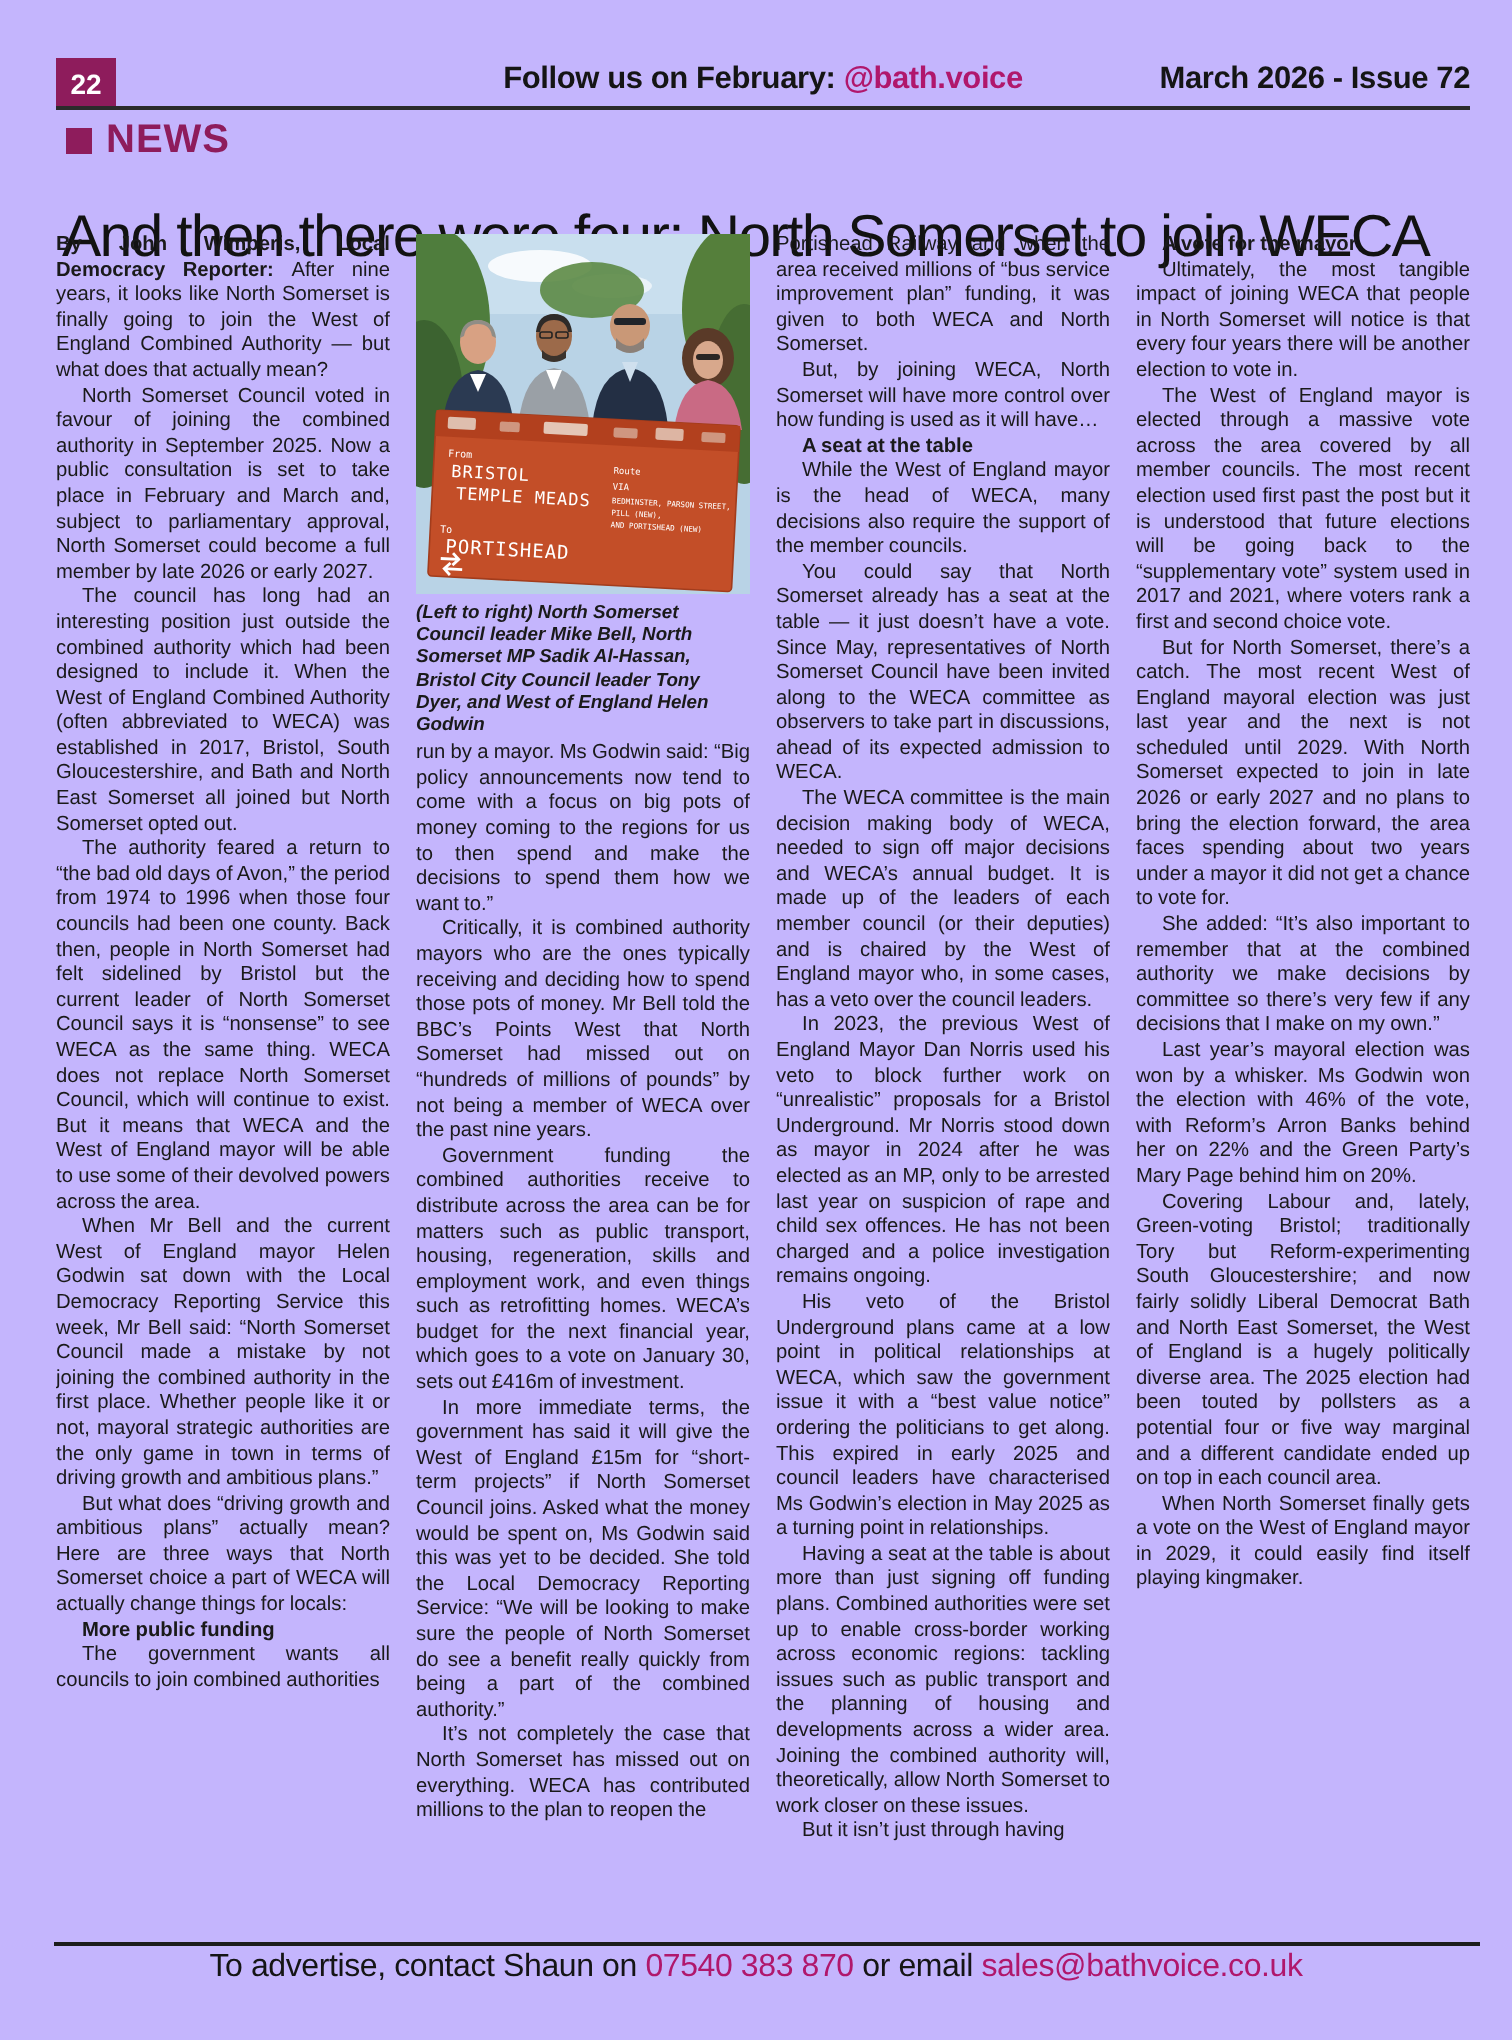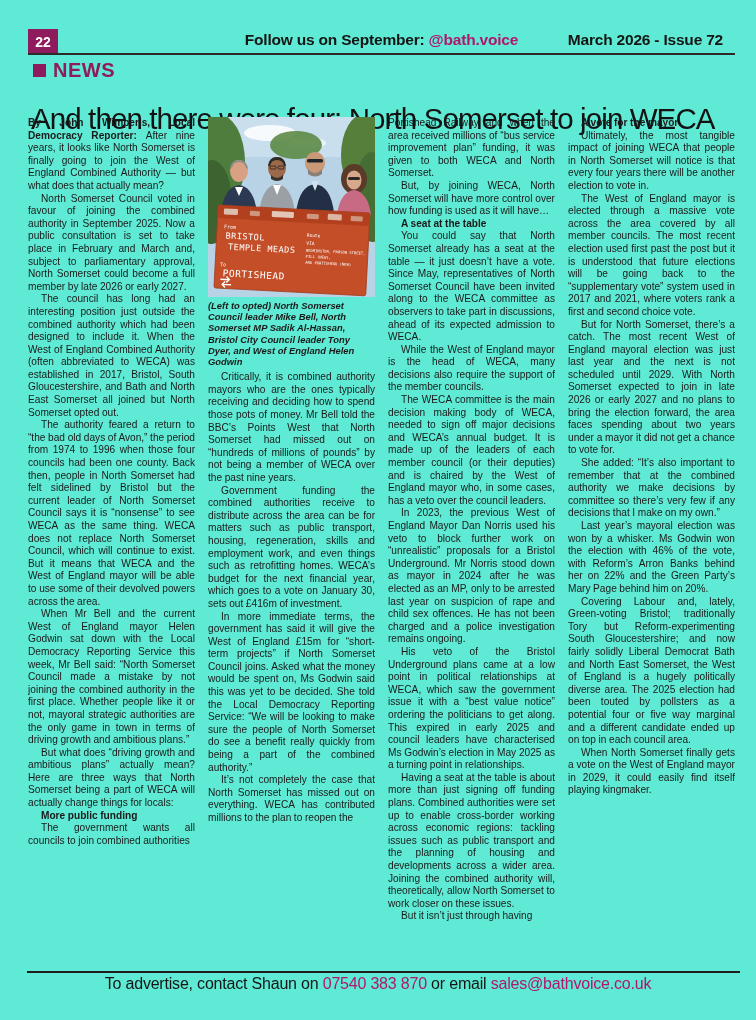--- a/index.html
+++ b/index.html
@@ -4,7 +4,7 @@
 <style>
   html,body { margin:0; padding:0; background:#e8e8e8; }
   .page {
-    position:relative; width:756px; height:1020px; background:#5eead4;
+    position:relative; width:756px; height:1020px; background:#c4b5fd;
     font-family:"Liberation Sans", sans-serif; color:#151515; overflow:hidden;
     margin:0 auto;
   }

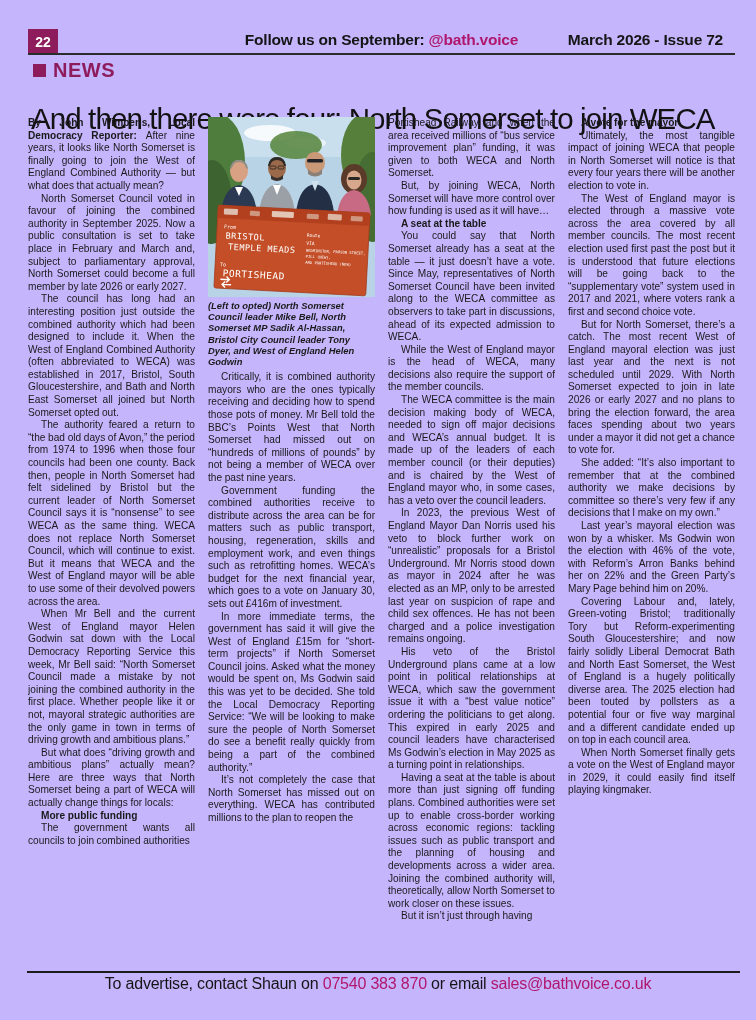--- a/index.html
+++ b/index.html
@@ -72,7 +72,7 @@
   <div class="topbar">
     <div class="page-badge">22</div>
     <div class="topbar-rule"></div>
-    <div class="fb-line"><span>Follow us on September: </span><span class="fb-handle">@bath.voice</span></div>
+    <div class="fb-line"><span>Follow us on February: </span><span class="fb-handle">@bath.voice</span></div>
     <div class="issue-line">March 2026 - Issue 72</div>
   </div>
 

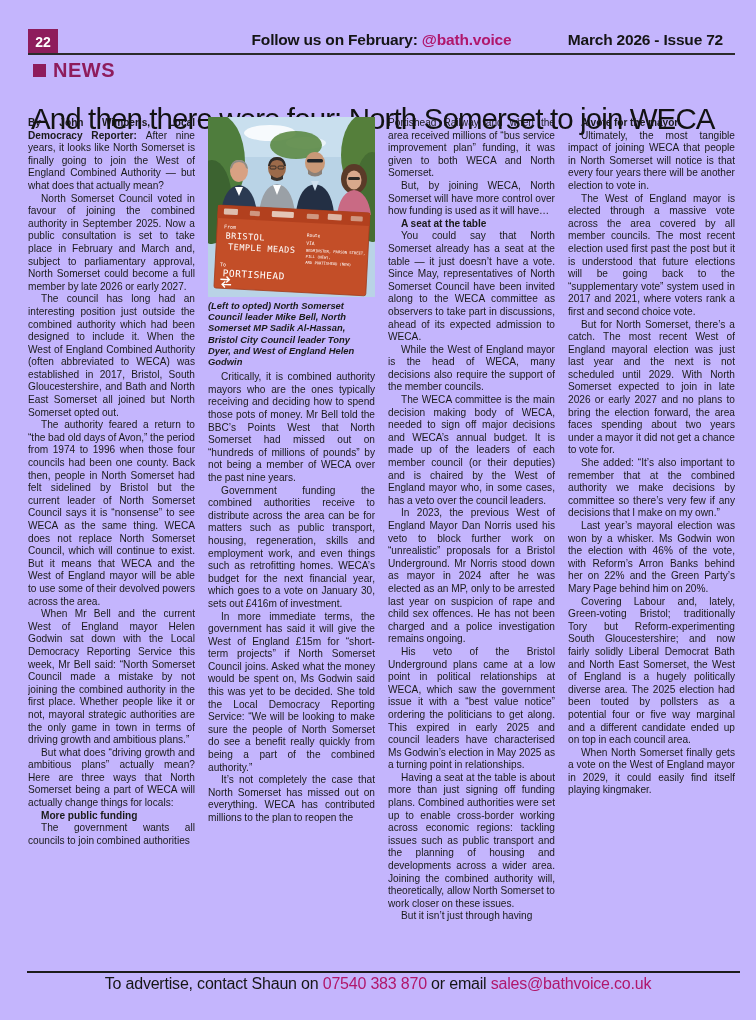--- a/index.html
+++ b/index.html
@@ -22,7 +22,7 @@
   }
   .fb-handle { color:#b0176c; }
   .issue-line {
-    position:absolute; right:12px; top:2px; font-weight:bold; font-size:15.5px;
+    position:absolute; right:0; top:2px; font-weight:bold; font-size:15.5px;
     letter-spacing:-0.2px;
   }
   

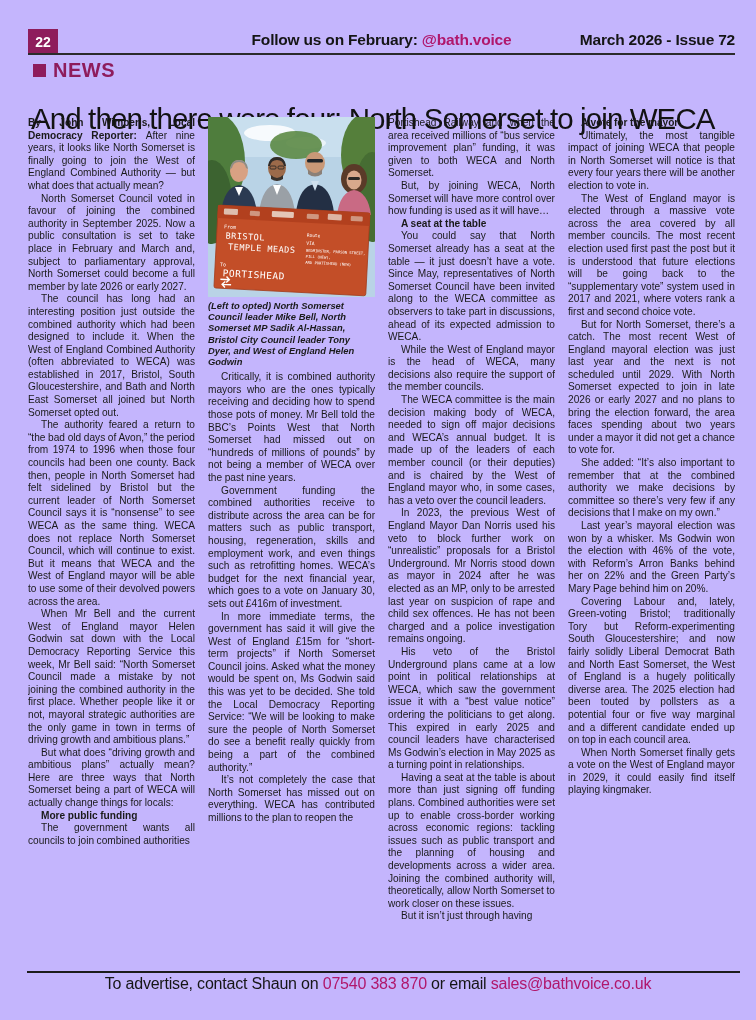--- a/index.html
+++ b/index.html
@@ -178,8 +178,8 @@
         <p class="para">Portishead Railway and when the area received millions of “bus service improvement plan” funding, it was given to both WECA and North Somerset.</p>
         <p class="para indent">But, by joining WECA, North Somerset will have more control over how funding is used as it will have…</p>
         <p class="subhead">A seat at the table</p>
+        <p class="para indent">While the West of England mayor is the head of WECA, many decisions also require the support of the member councils.</p>
         <p class="para indent">You could say that North Somerset already has a seat at the table — it just doesn’t have a vote. Since May, representatives of North Somerset Council have been invited along to the WECA committee as observers to take part in discussions, ahead of its expected admission to WECA.</p>
-        <p class="para indent">While the West of England mayor is the head of WECA, many decisions also require the support of the member councils.</p>
         <p class="para indent">The WECA committee is the main decision making body of WECA, needed to sign off major decisions and WECA’s annual budget. It is made up of the leaders of each member council (or their deputies) and is chaired by the West of England mayor who, in some cases, has a veto over the council leaders.</p>
         <p class="para indent">In 2023, the previous West of England Mayor Dan Norris used his veto to block further work on “unrealistic” proposals for a Bristol Underground. Mr Norris stood down as mayor in 2024 after he was elected as an MP, only to be arrested last year on suspicion of rape and child sex offences. He has not been charged and a police investigation remains ongoing.</p>
         <p class="para indent">His veto of the Bristol Underground plans came at a low point in political relationships at WECA, which saw the government issue it with a “best value notice” ordering the politicians to get along. This expired in early 2025 and council leaders have characterised Ms Godwin’s election in May 2025 as a turning point in relationships.</p>

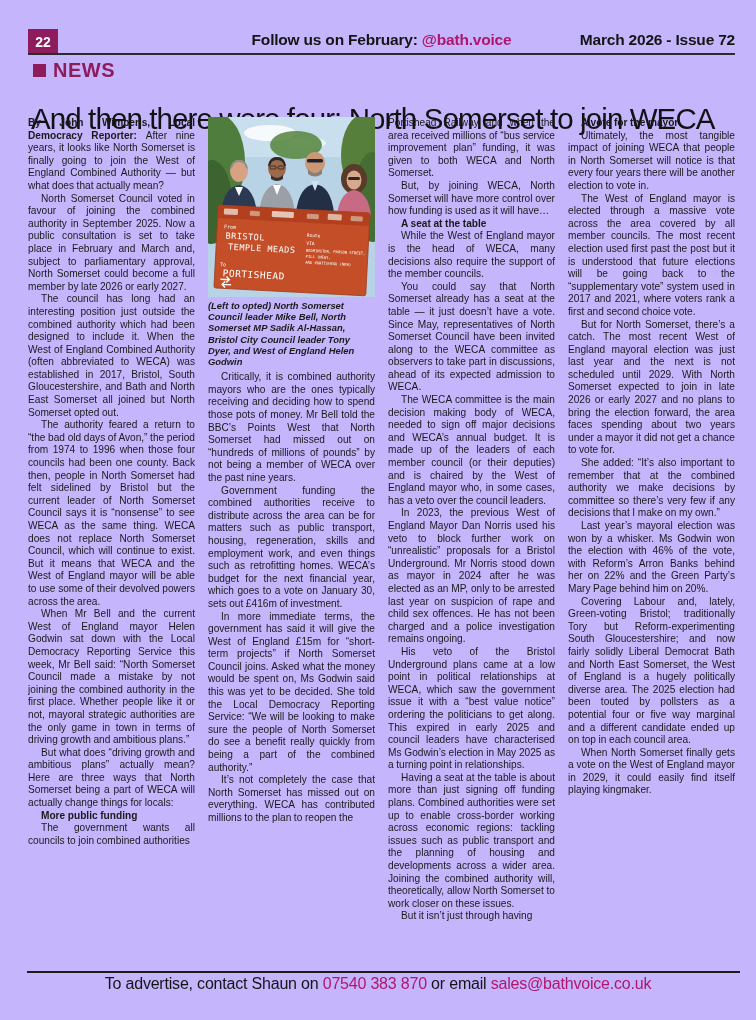--- a/index.html
+++ b/index.html
@@ -165,7 +165,7 @@
           </g>
         </svg>
       </div>
-      <p class="caption">(Left to opted) North Somerset Council leader Mike Bell, North Somerset MP Sadik Al-Hassan, Bristol City Council leader Tony Dyer, and West of England Helen Godwin</p>
+      <p class="caption">(Left to right) North Somerset Council leader Mike Bell, North Somerset MP Sadik Al-Hassan, Bristol City Council leader Tony Dyer, and West of England Helen Godwin</p>
       <div>
           <p class="para indent">Critically, it is combined authority mayors who are the ones typically receiving and deciding how to spend those pots of money. Mr Bell told the BBC’s Points West that North Somerset had missed out on “hundreds of millions of pounds” by not being a member of WECA over the past nine years.</p>
           <p class="para indent">Government funding the combined authorities receive to distribute across the area can be for matters such as public transport, housing, regeneration, skills and employment work, and even things such as retrofitting homes. WECA’s budget for the next financial year, which goes to a vote on January 30, sets out £416m of investment.</p>

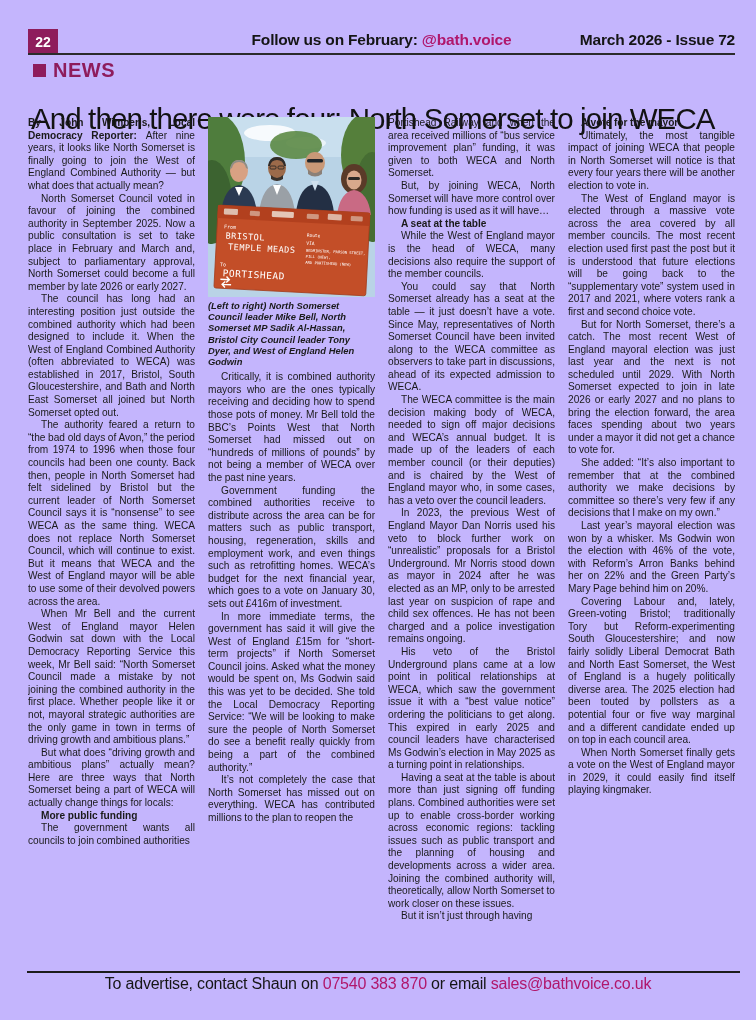--- a/index.html
+++ b/index.html
@@ -167,6 +167,7 @@
       </div>
       <p class="caption">(Left to right) North Somerset Council leader Mike Bell, North Somerset MP Sadik Al-Hassan, Bristol City Council leader Tony Dyer, and West of England Helen Godwin</p>
       <div>
+          <p class="para">run by a mayor. Ms Godwin said: “Big policy announcements now tend to come with a focus on big pots of money coming to the regions for us to then spend and make the decisions to spend them how we want to.”</p>
           <p class="para indent">Critically, it is combined authority mayors who are the ones typically receiving and deciding how to spend those pots of money. Mr Bell told the BBC’s Points West that North Somerset had missed out on “hundreds of millions of pounds” by not being a member of WECA over the past nine years.</p>
           <p class="para indent">Government funding the combined authorities receive to distribute across the area can be for matters such as public transport, housing, regeneration, skills and employment work, and even things such as retrofitting homes. WECA’s budget for the next financial year, which goes to a vote on January 30, sets out £416m of investment.</p>
           <p class="para indent">In more immediate terms, the government has said it will give the West of England £15m for “short-term projects” if North Somerset Council joins. Asked what the money would be spent on, Ms Godwin said this was yet to be decided. She told the Local Democracy Reporting Service: “We will be looking to make sure the people of North Somerset do see a benefit really quickly from being a part of the combined authority.”</p>

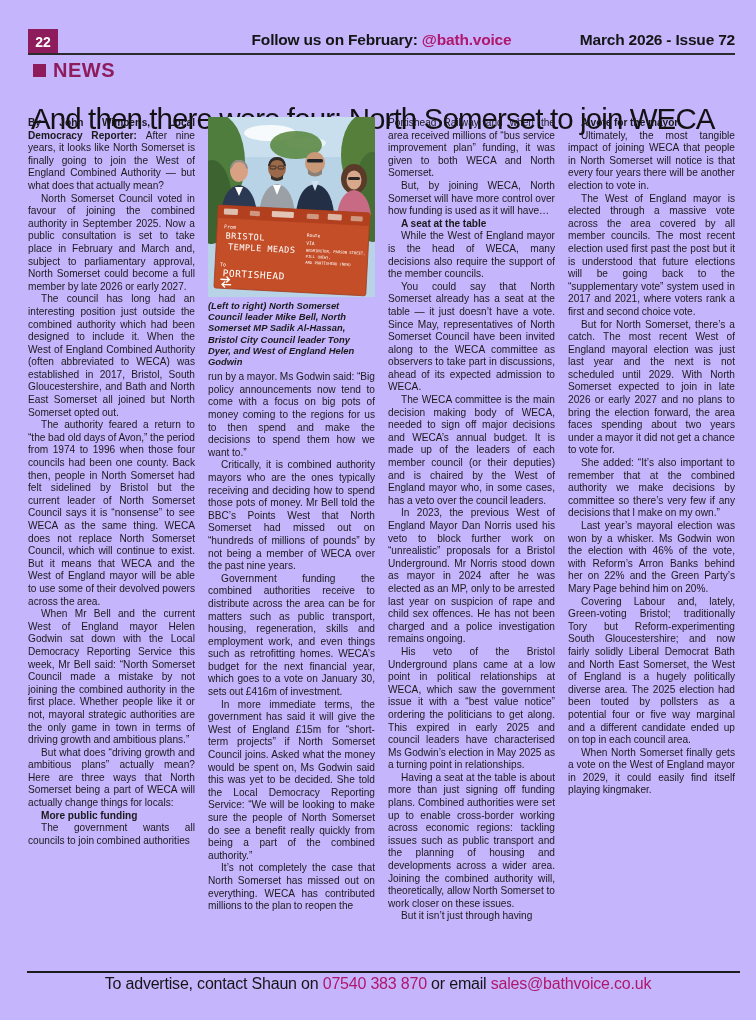--- a/index.html
+++ b/index.html
@@ -90,7 +90,7 @@
         <p class="para indent">The council has long had an interesting position just outside the combined authority which had been designed to include it. When the West of England Combined Authority (often abbreviated to WECA) was established in 2017, Bristol, South Gloucestershire, and Bath and North East Somerset all joined but North Somerset opted out.</p>
         <p class="para indent">The authority feared a return to “the bad old days of Avon,” the period from 1974 to 1996 when those four councils had been one county. Back then, people in North Somerset had felt sidelined by Bristol but the current leader of North Somerset Council says it is “nonsense” to see WECA as the same thing. WECA does not replace North Somerset Council, which will continue to exist. But it means that WECA and the West of England mayor will be able to use some of their devolved powers across the area.</p>
         <p class="para indent">When Mr Bell and the current West of England mayor Helen Godwin sat down with the Local Democracy Reporting Service this week, Mr Bell said: “North Somerset Council made a mistake by not joining the combined authority in the first place. Whether people like it or not, mayoral strategic authorities are the only game in town in terms of driving growth and ambitious plans.”</p>
-        <p class="para indent">But what does “driving growth and ambitious plans” actually mean? Here are three ways that North Somerset being a part of WECA will actually change things for locals:</p>
+        <p class="para indent">But what does “driving growth and ambitious plans” actually mean? Here are three ways that North Somerset choice a part of WECA will actually change things for locals:</p>
         <p class="subhead">More public funding</p>
         <p class="para indent">The government wants all councils to join combined authorities</p>
       </div>

